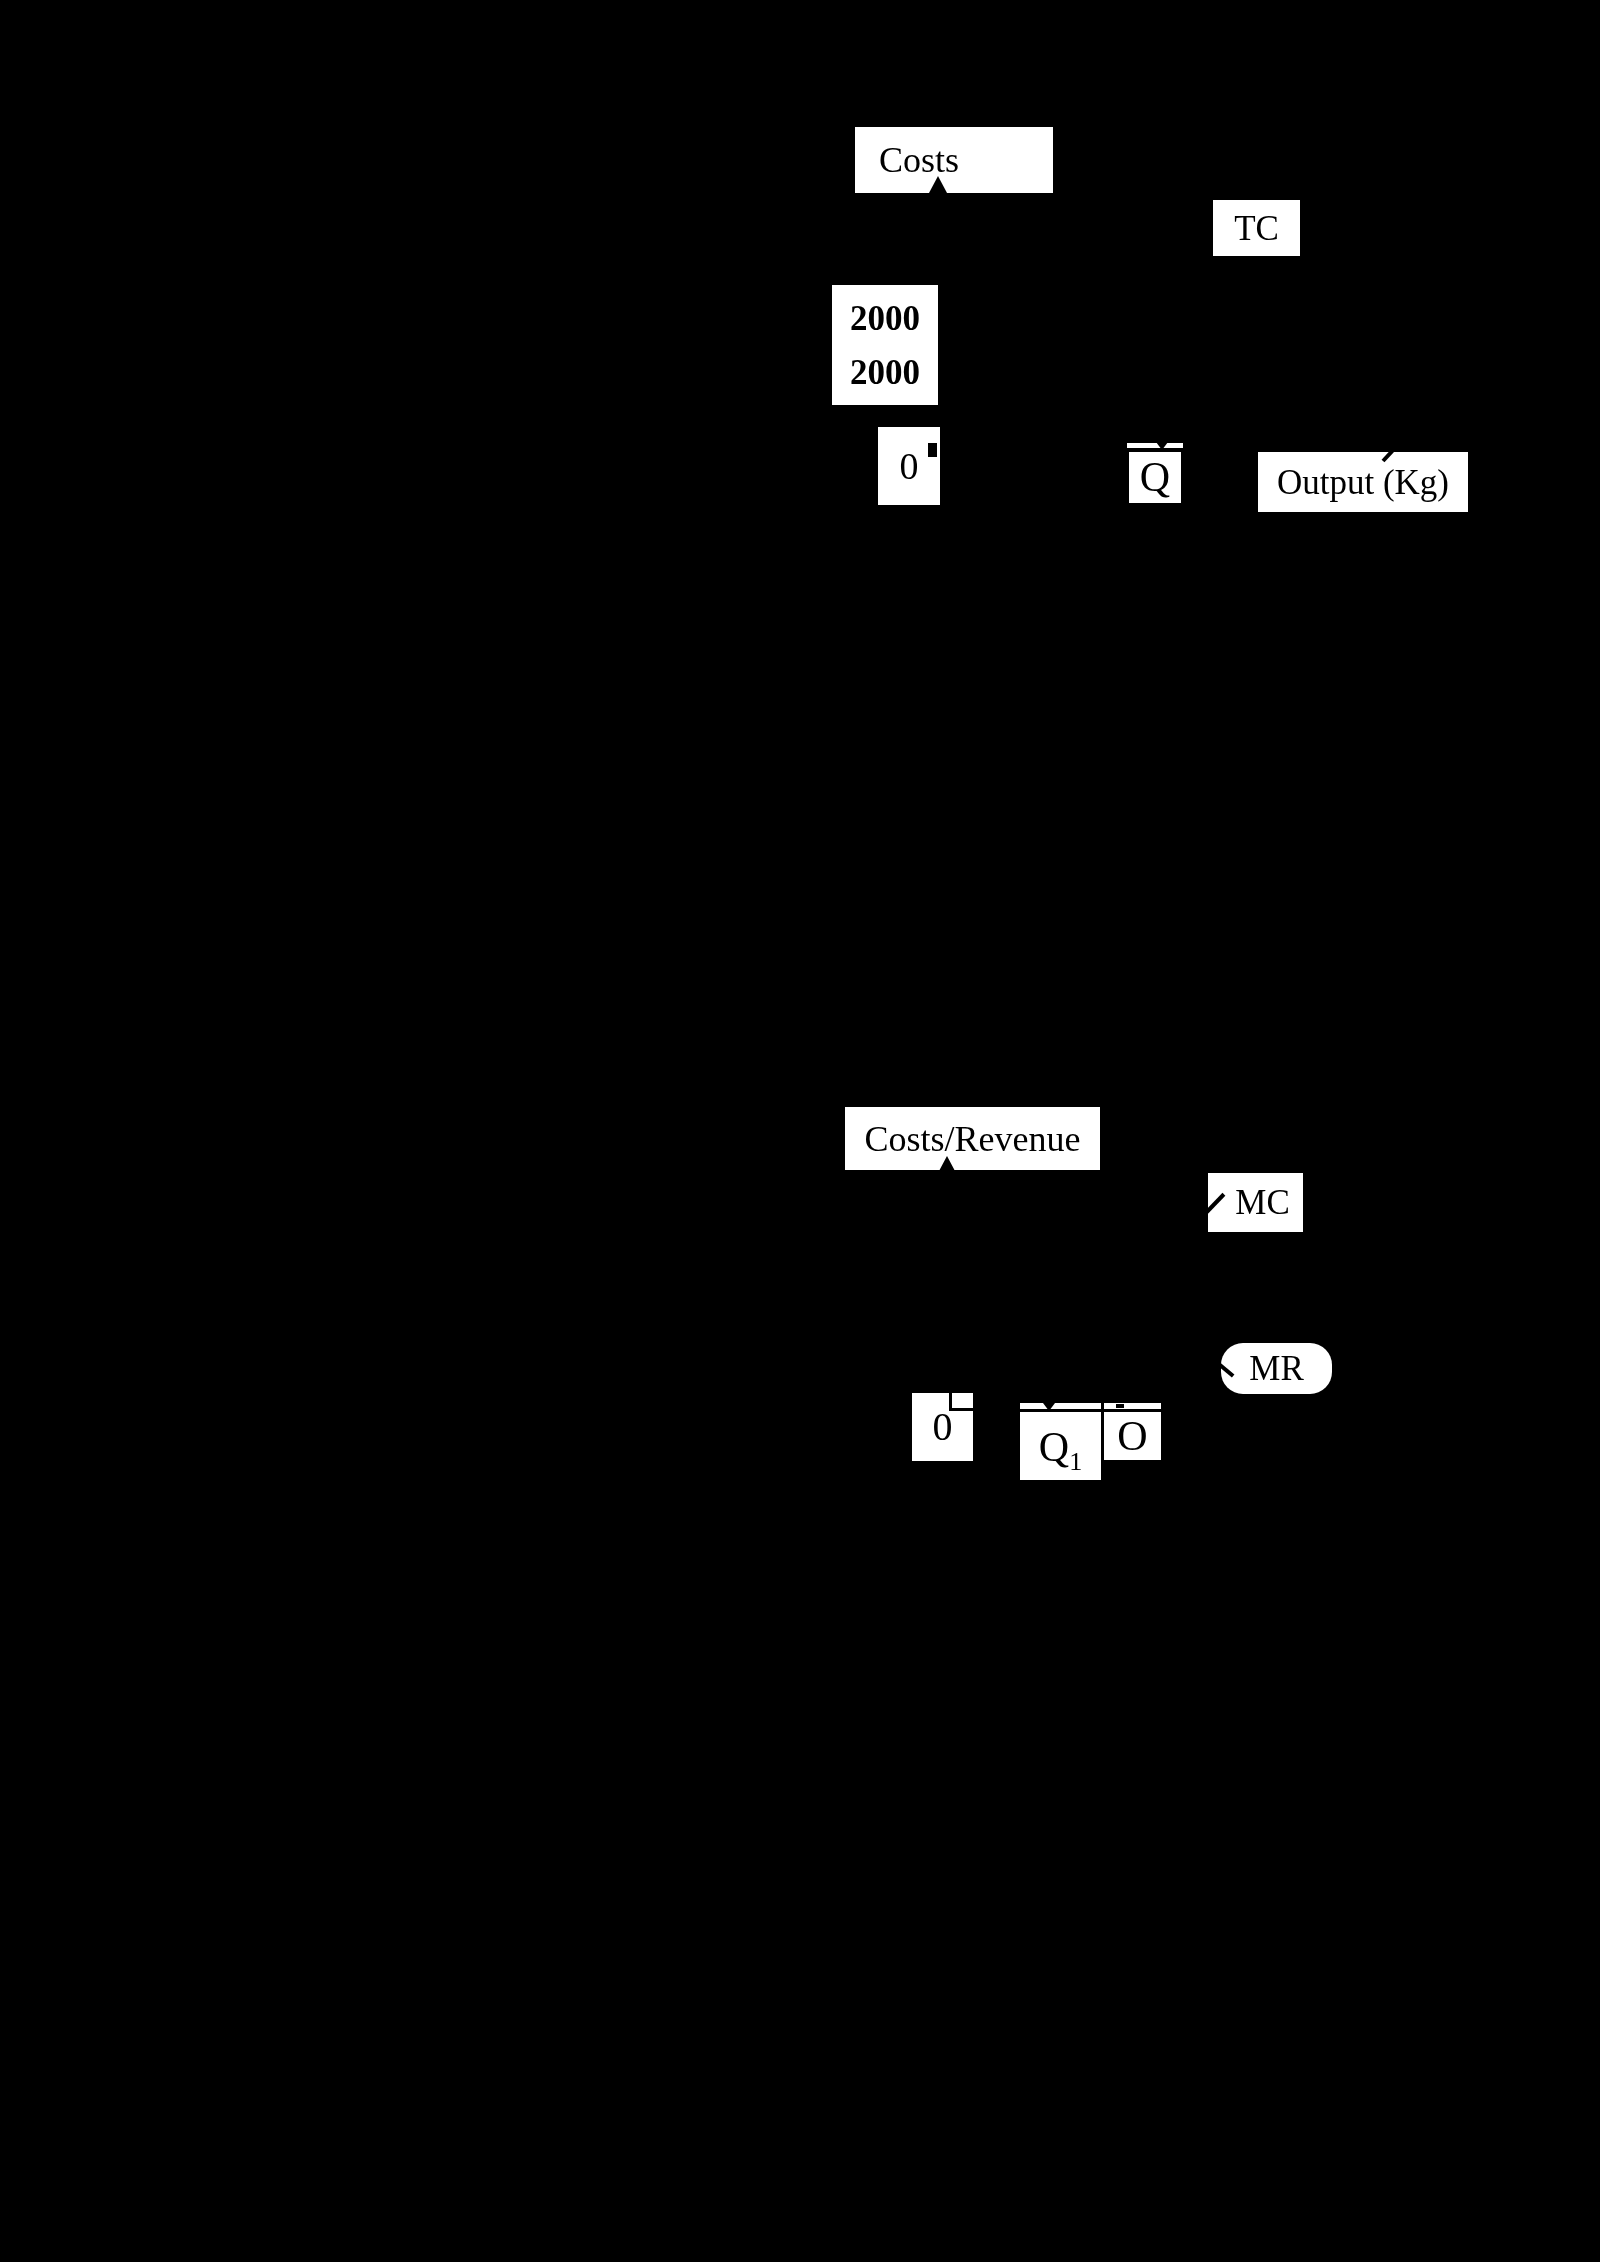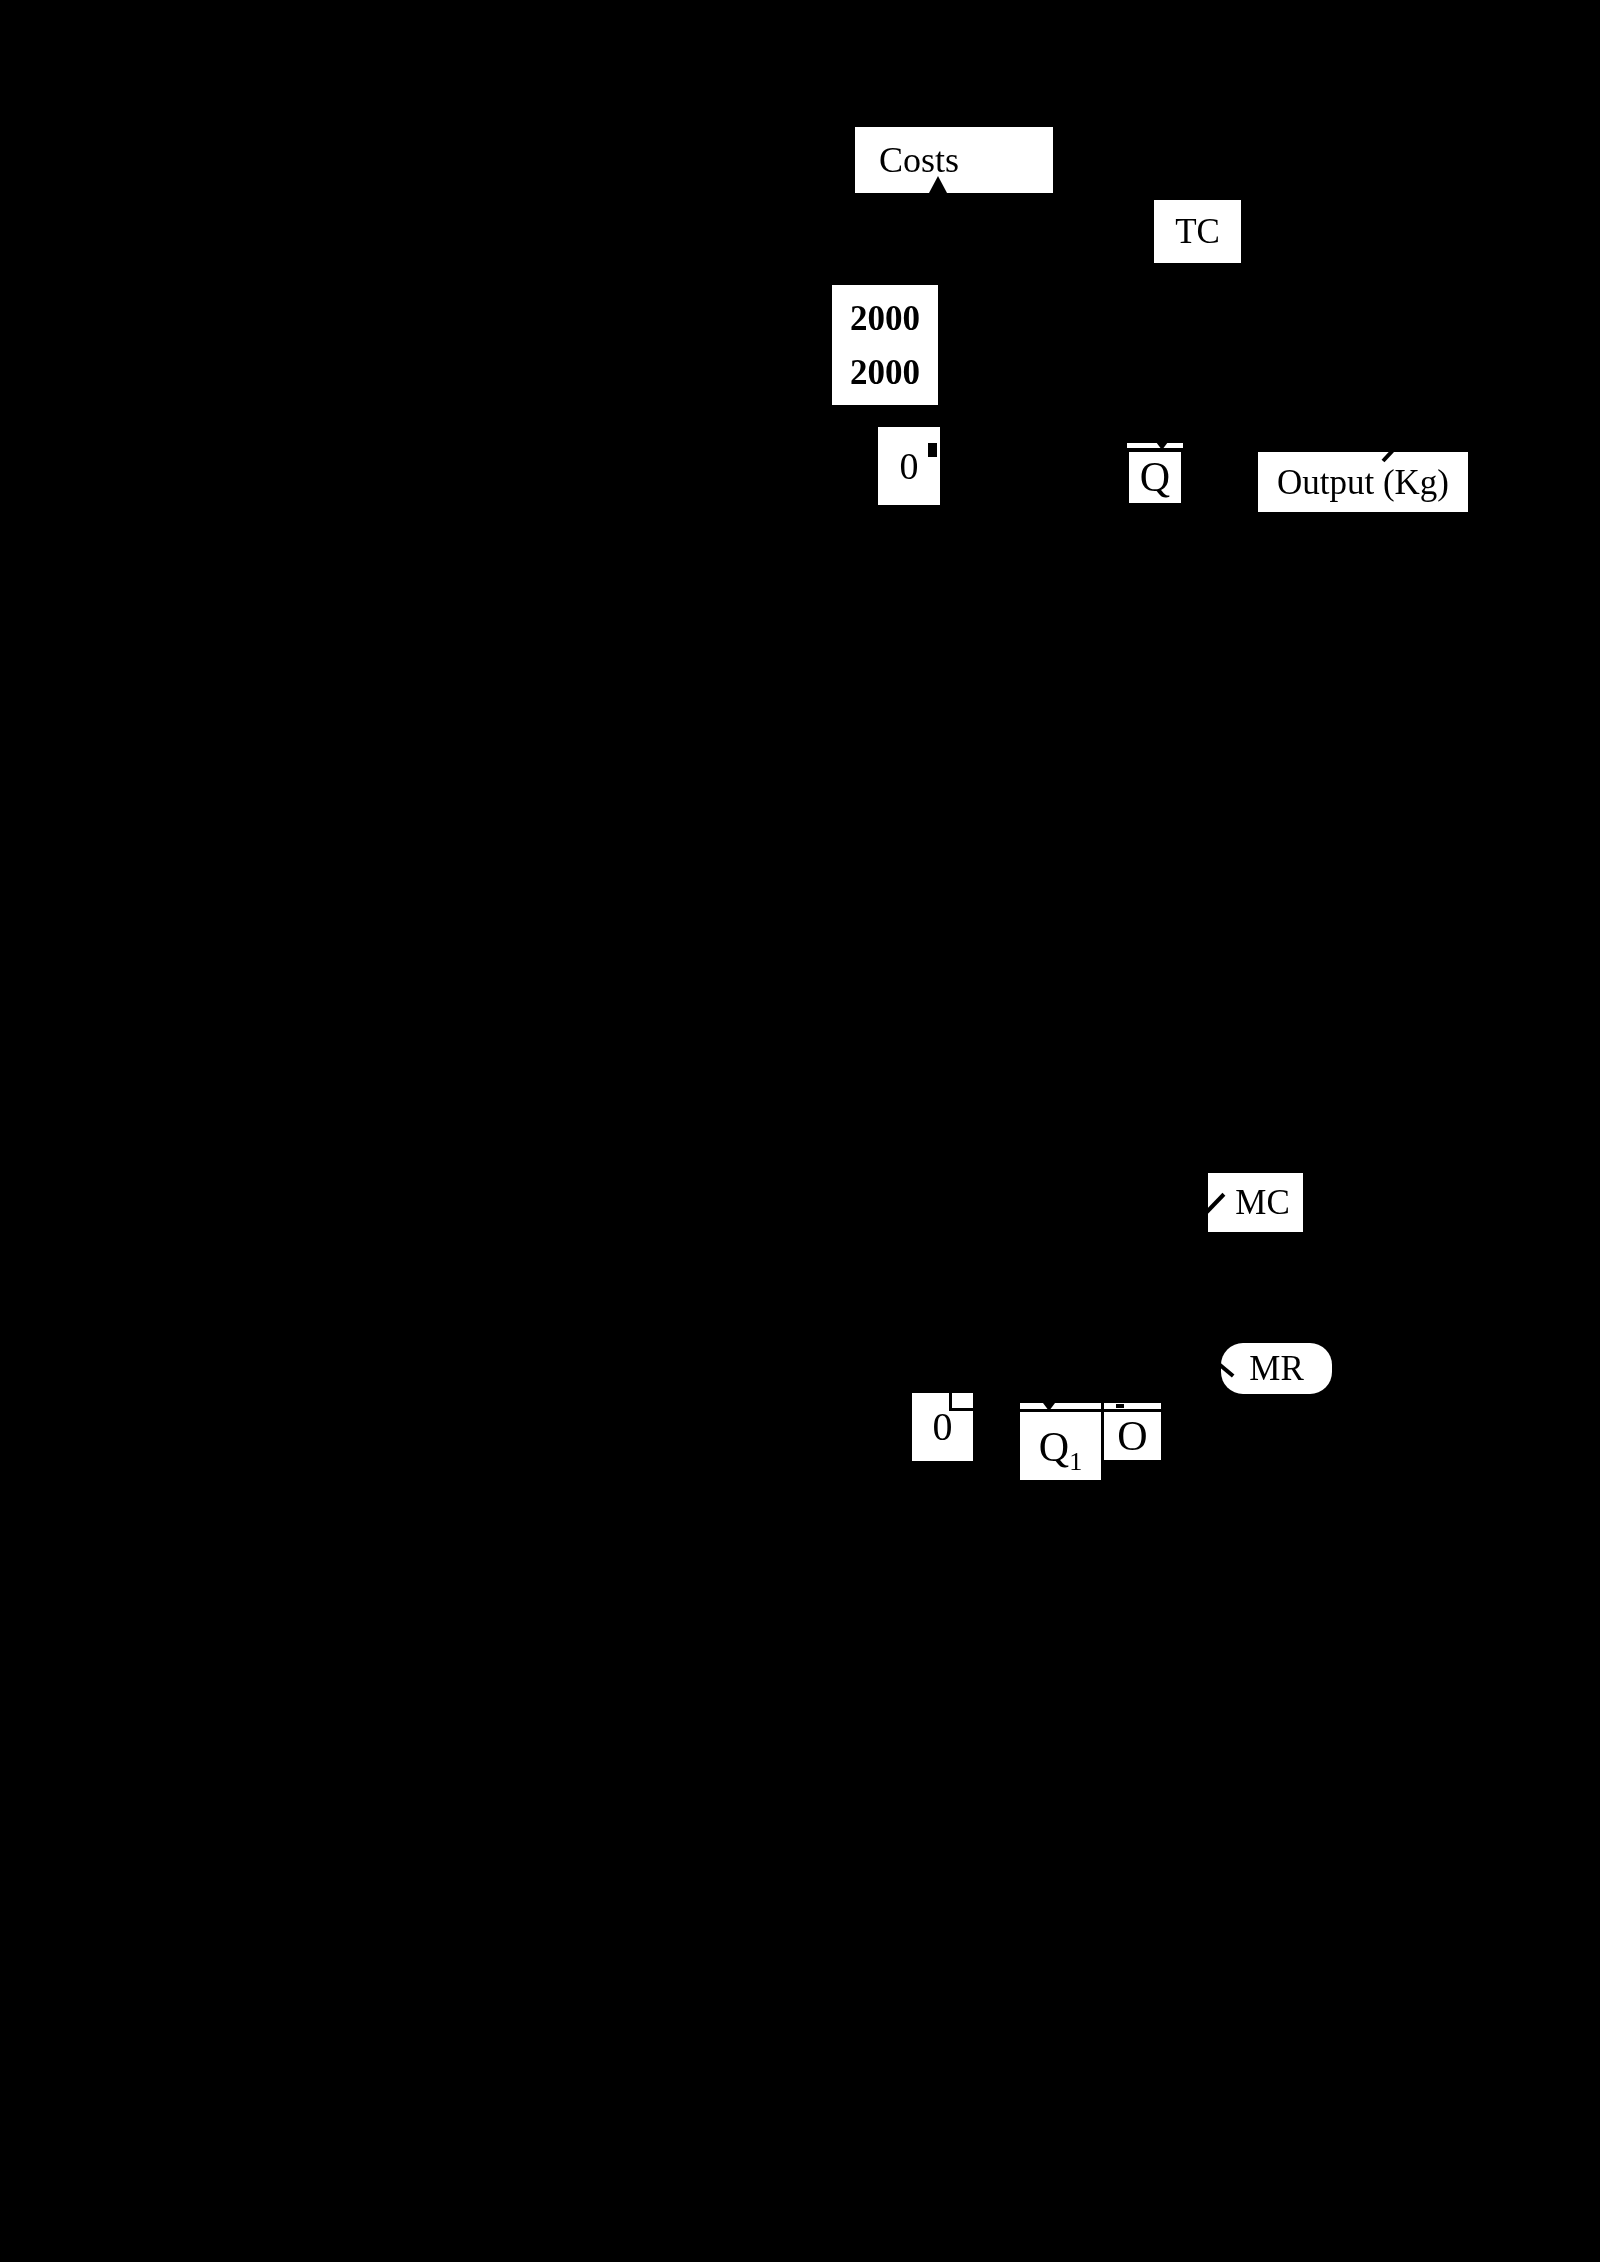--- a/index.html
+++ b/index.html
@@ -52,7 +52,7 @@
 
   <div class="tri-up" style="left:929px;top:176px;"></div>
 
-  <div class="box" style="left:1154px;top:200px;width:87px;height:63px;font-size:35px;">
+  <div class="box" style="left:1213px;top:200px;width:87px;height:56px;font-size:35px;">
     <span>TC</span>
   </div>
 

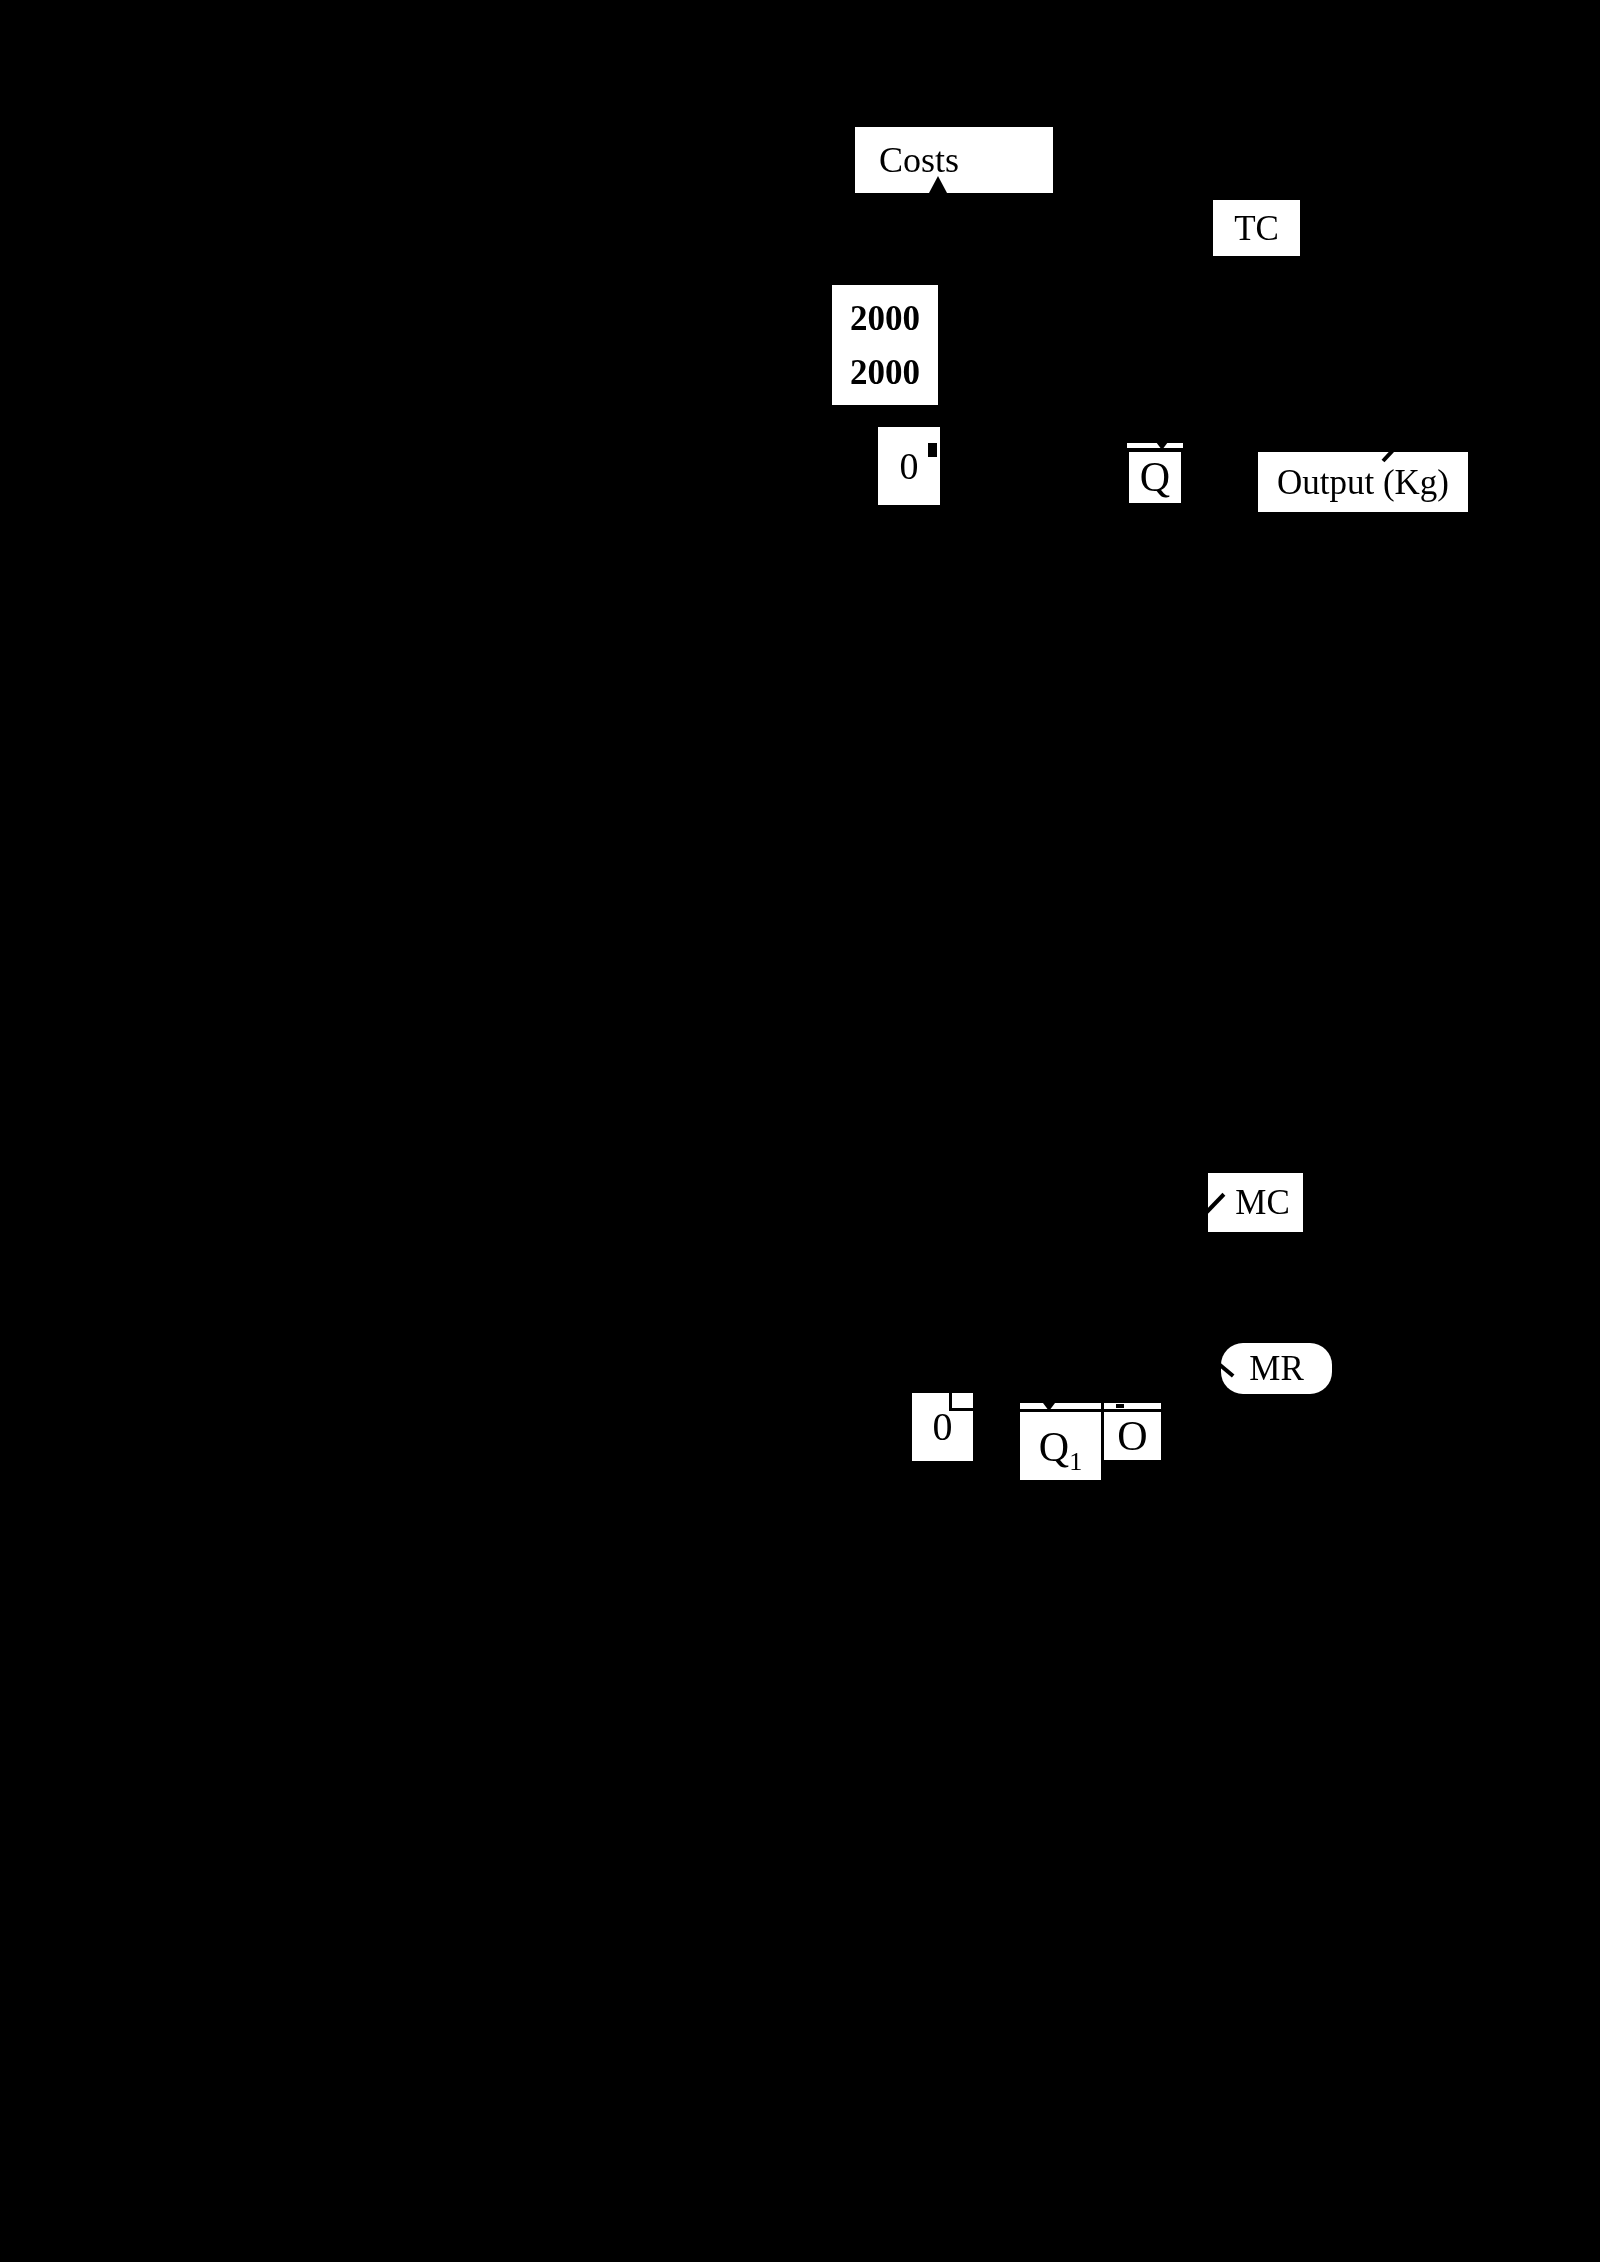--- a/index.html
+++ b/index.html
@@ -81,6 +81,9 @@
 
   <div class="stroke" style="left:1383px;top:459px;width:26px;transform:rotate(-47deg);"></div>
 
+  <div class="box" style="left:845px;top:1107px;width:255px;height:63px;font-size:36px;">
+    <span>Costs/Revenue</span>
+  </div>
 
   <div class="tri-up" style="left:939px;top:1156px;border-left-width:8px;border-right-width:8px;border-bottom-width:15px;"></div>
 

